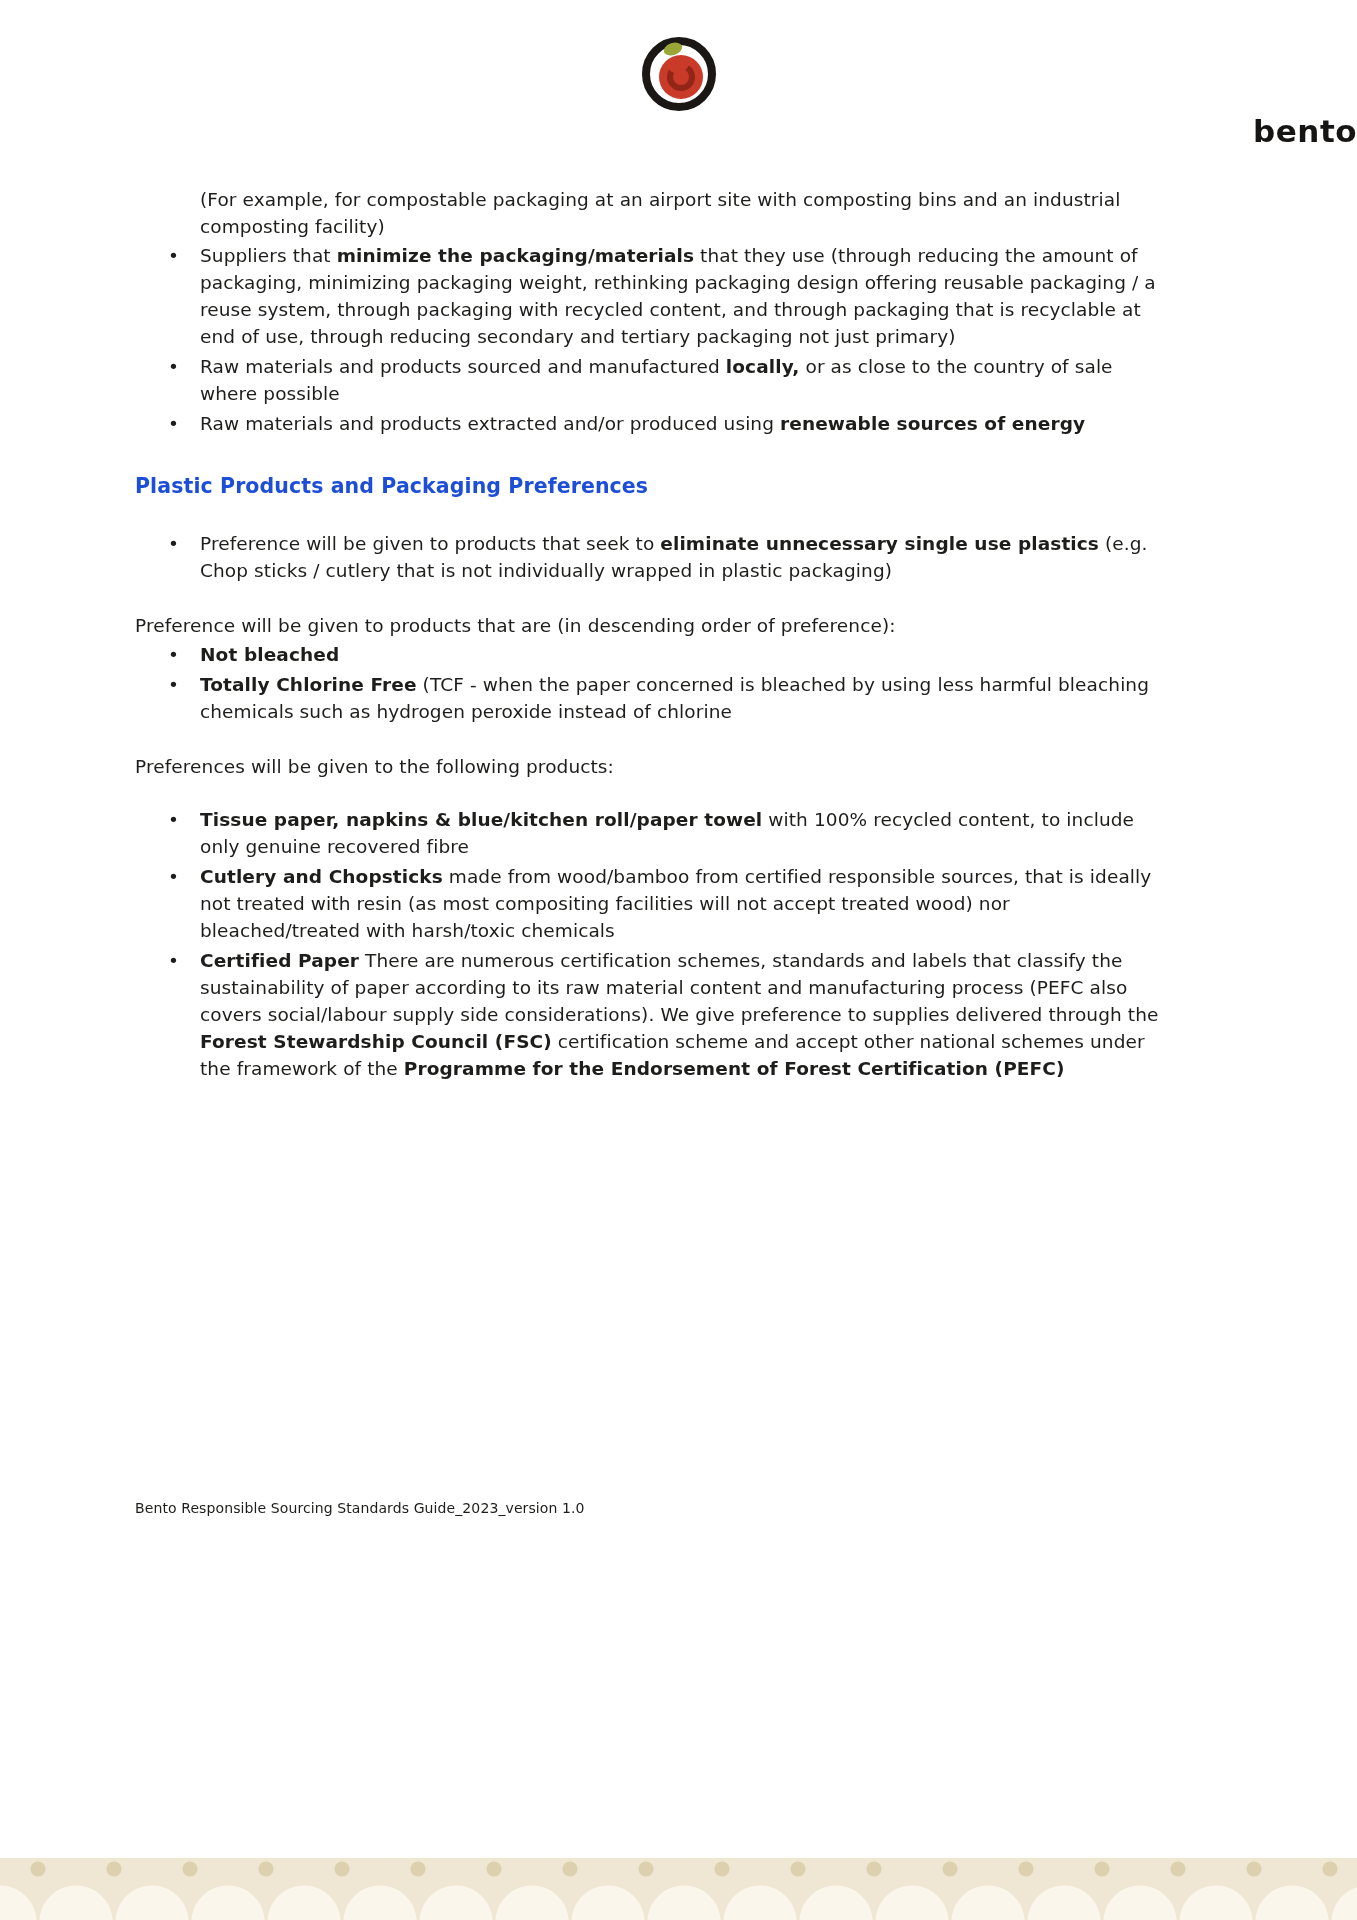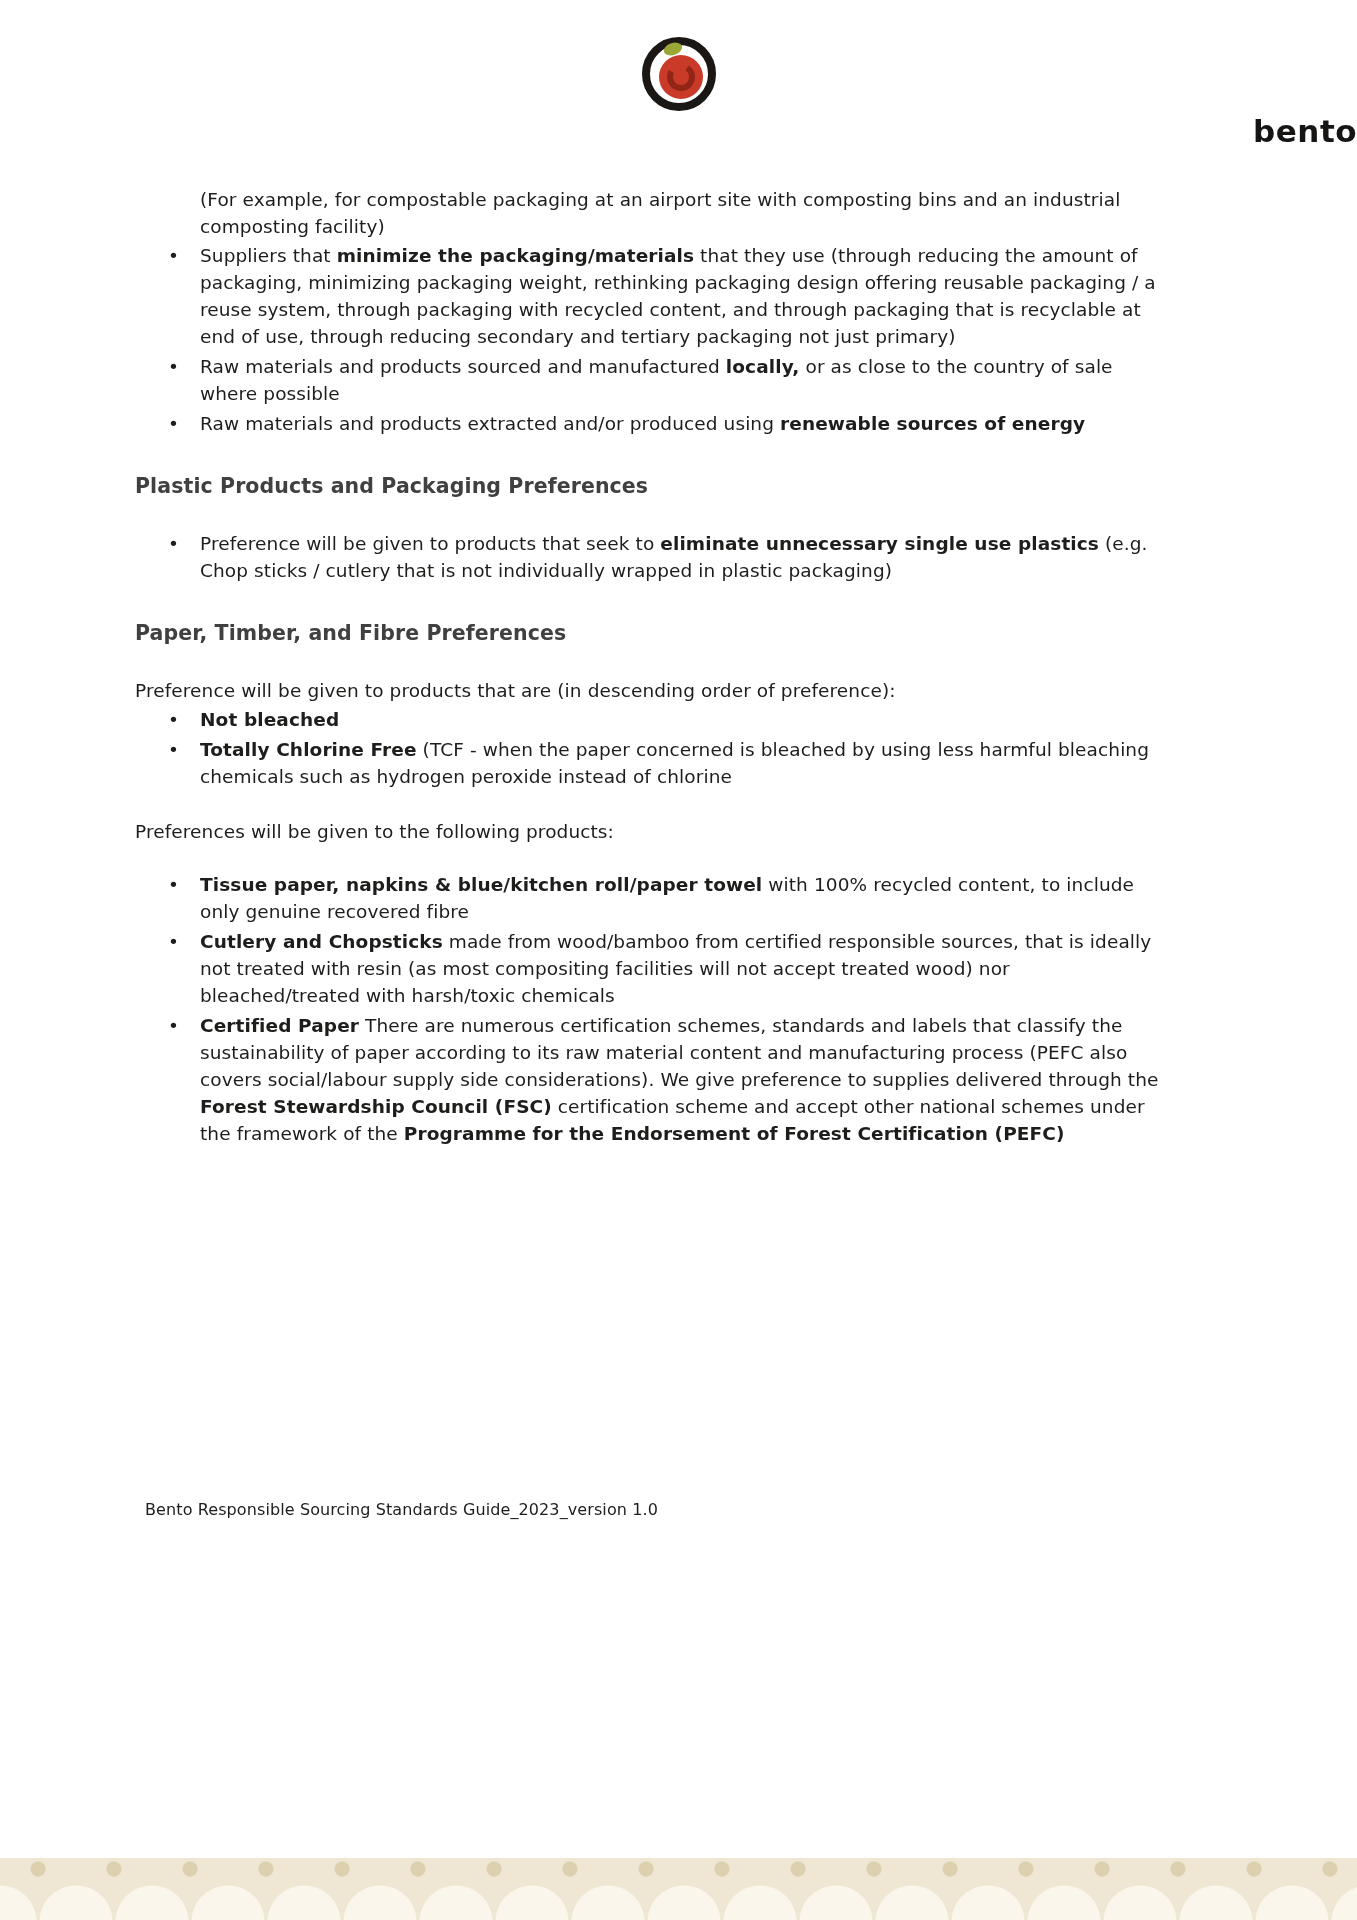--- a/index.html
+++ b/index.html
@@ -41,7 +41,7 @@
     font-size: 20.5px;
     font-weight: bold;
     margin: 36px 0 30px 0;
-    color: #404040;
+    color: #1d4ed8;
   }
   ul.bullets {
     list-style: none;

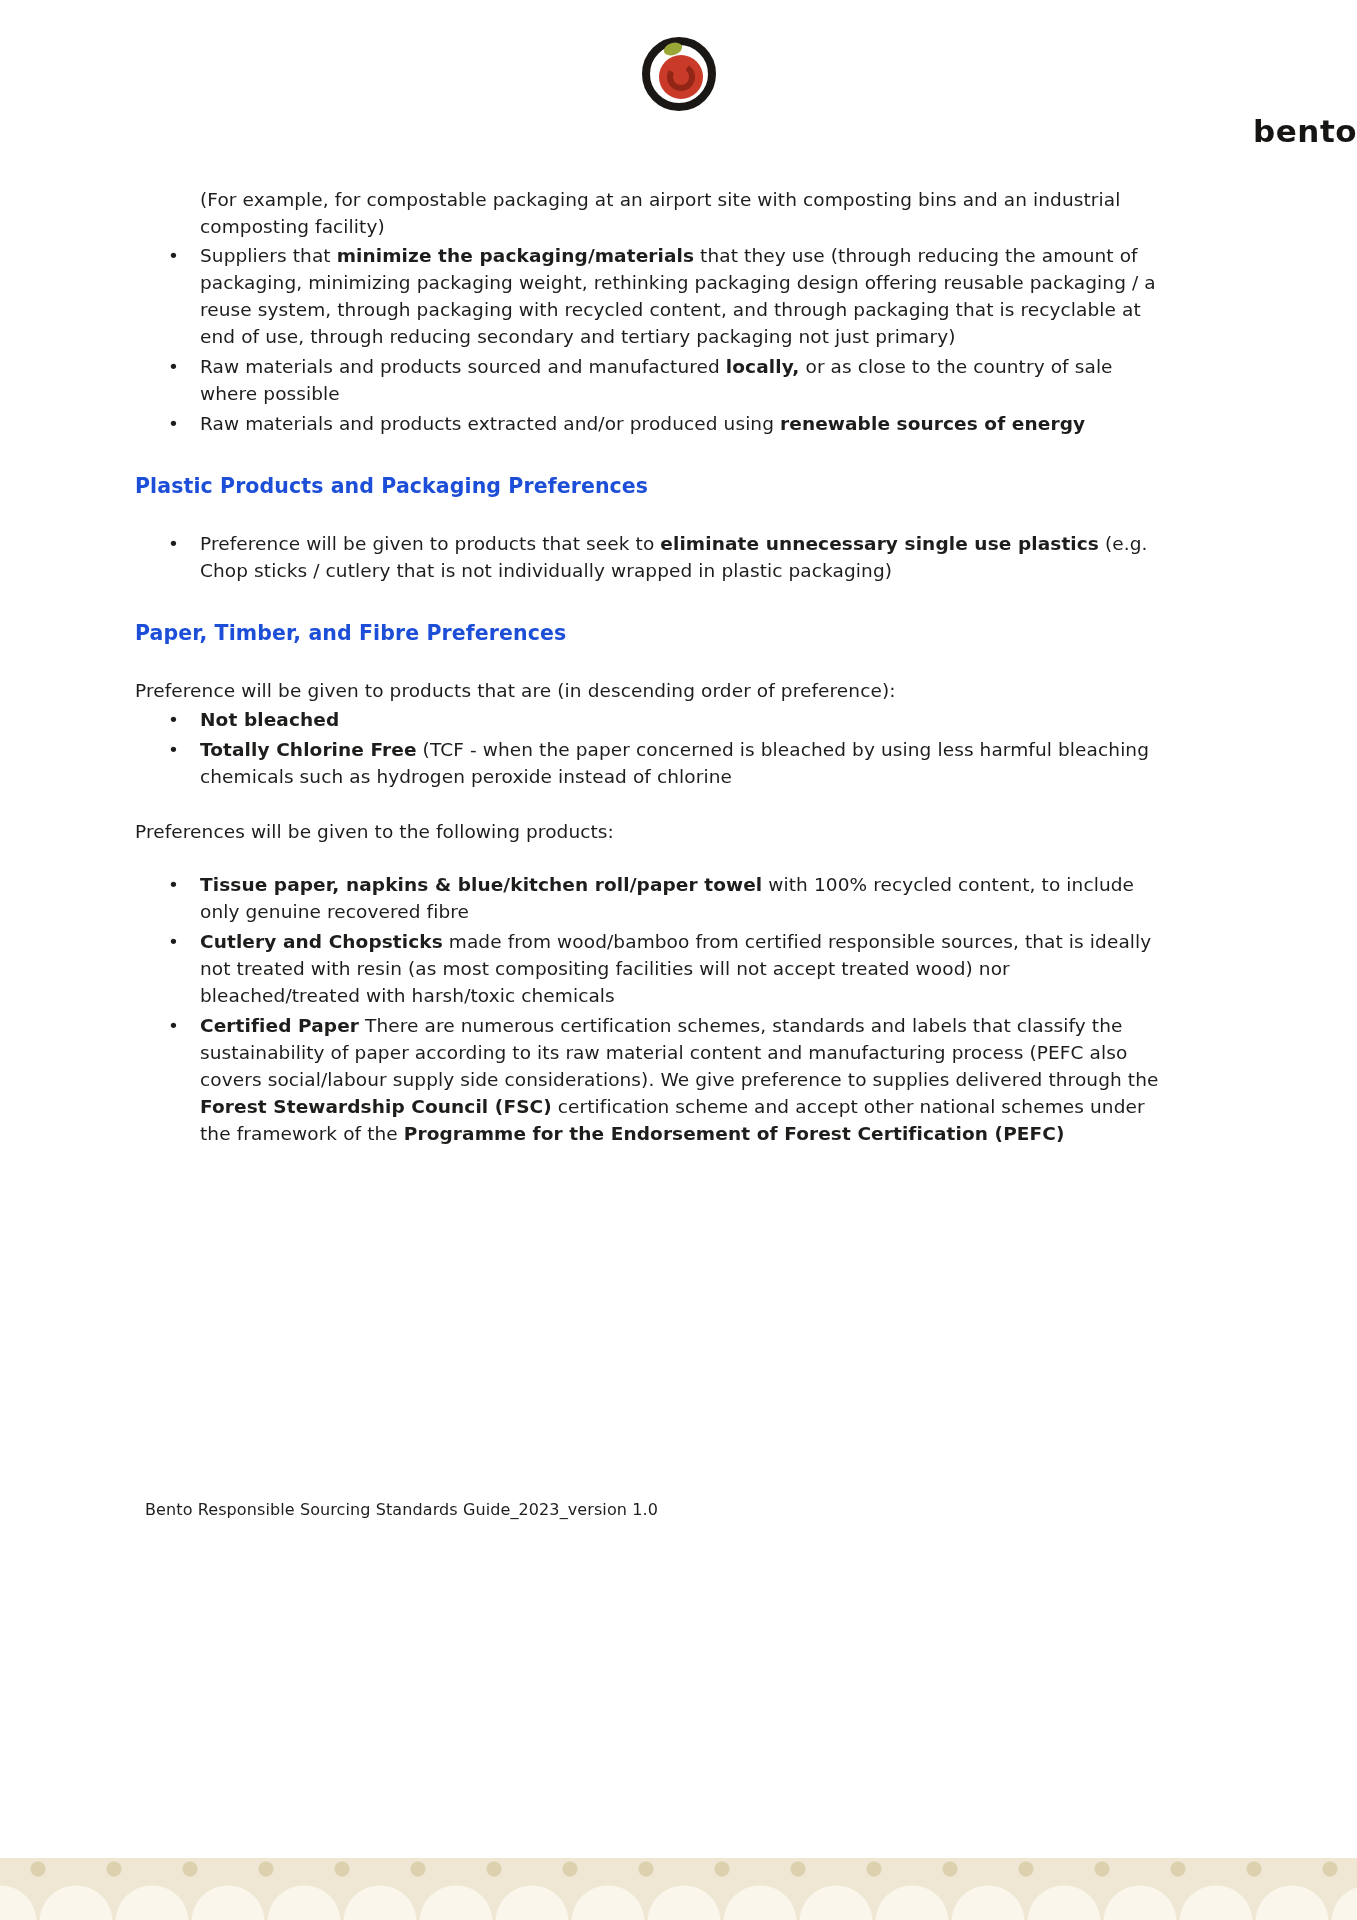--- a/index.html
+++ b/index.html
@@ -109,7 +109,6 @@
     <ul class="bullets">
       <li><span>Preference will be given to products that seek to </span><b>eliminate unnecessary single use plastics</b><span> (e.g. Chop sticks / cutlery that is not individually wrapped in plastic packaging)</span></li>
     </ul>
-    <h2 class="heading">Paper, Timber, and Fibre Preferences</h2>
     <p class="para"><span>Preference will be given to products that are (in descending order of preference):</span></p>
     <ul class="bullets">
       <li><b>Not bleached</b></li>

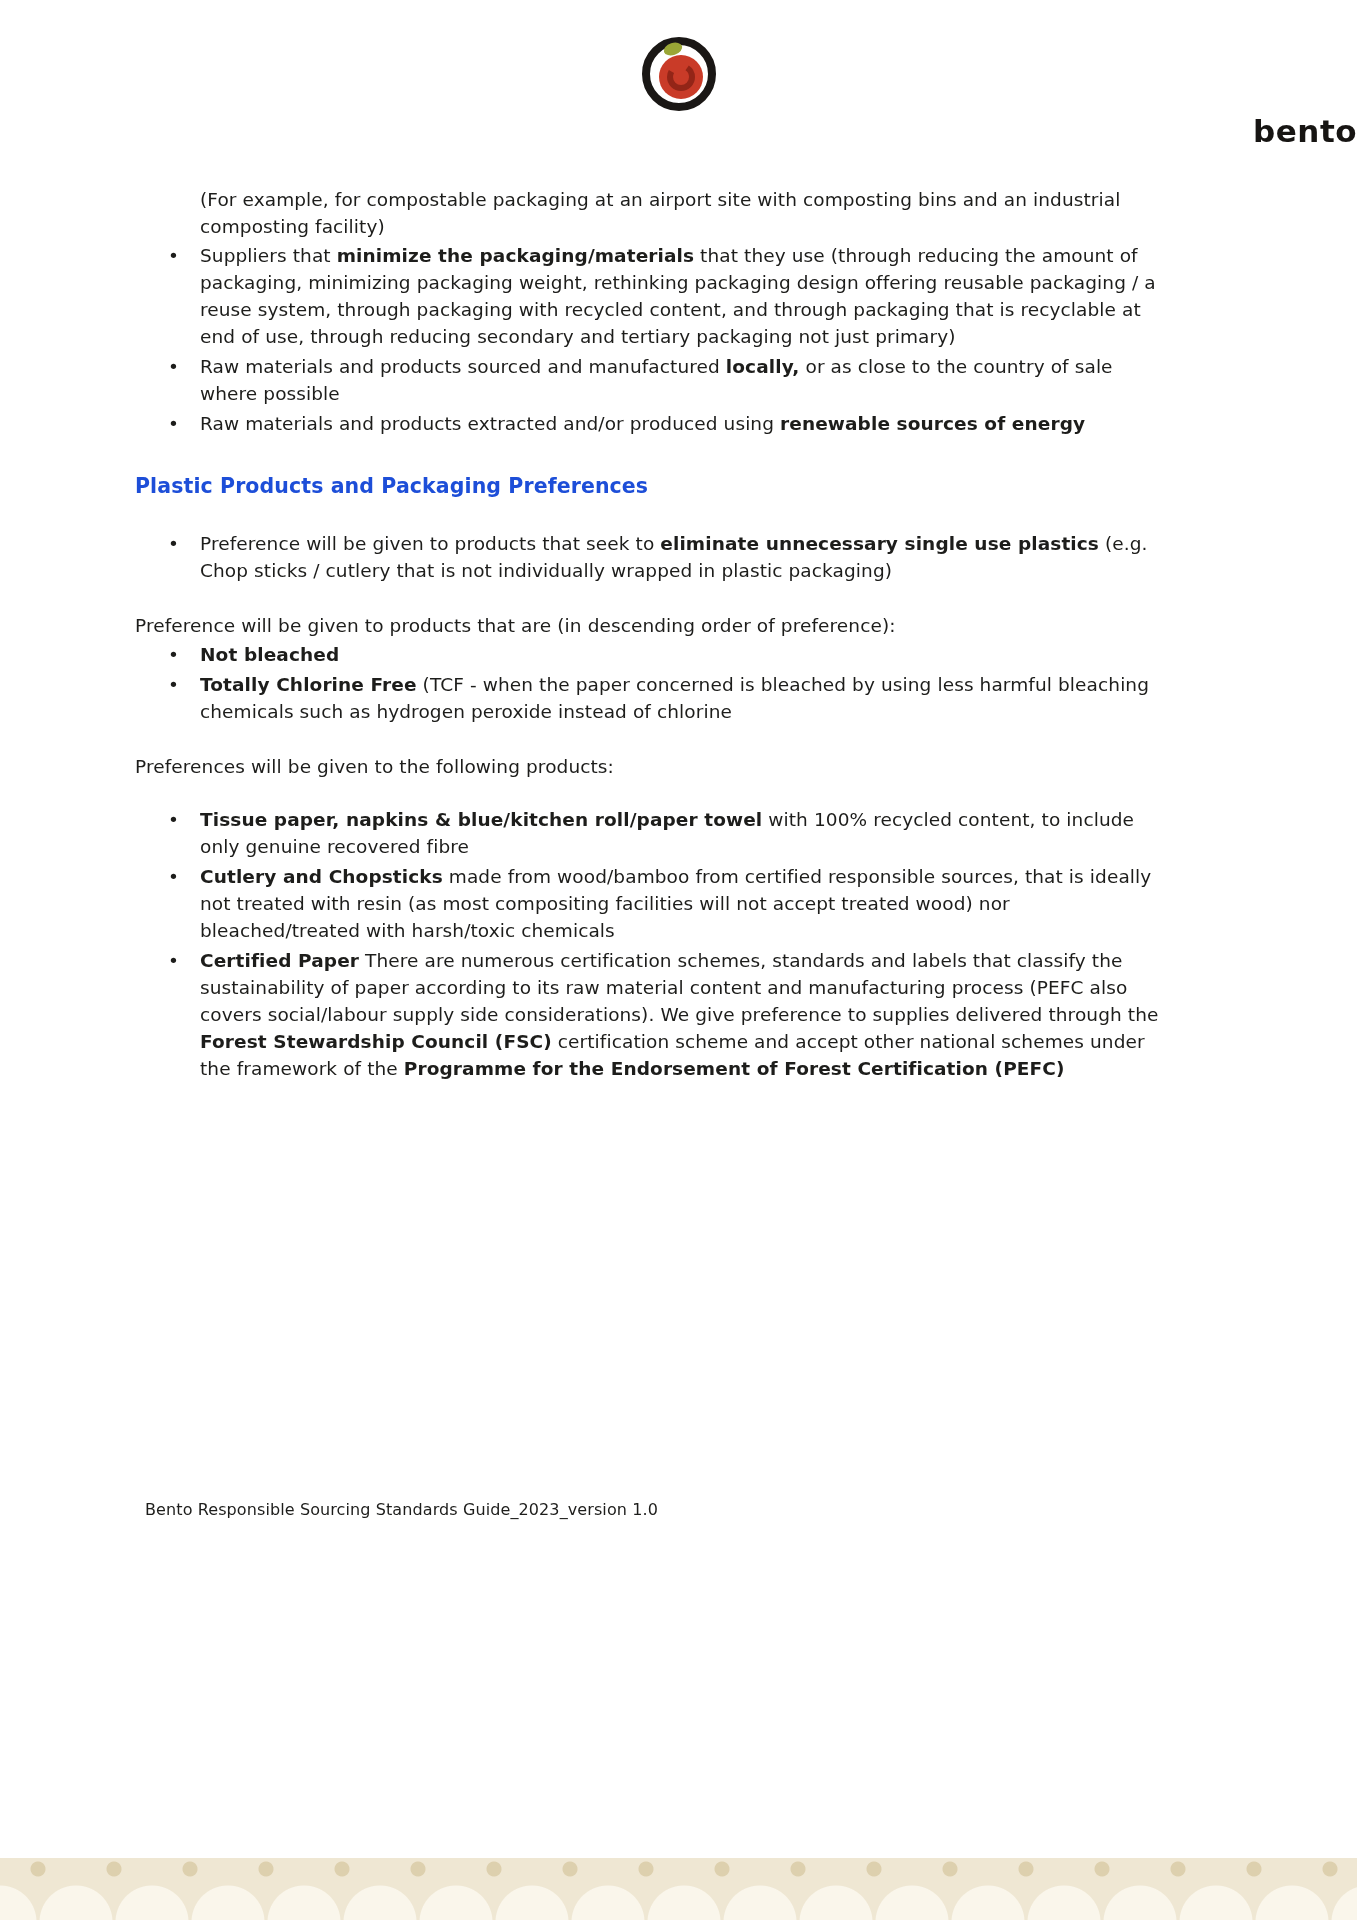--- a/index.html
+++ b/index.html
@@ -65,8 +65,8 @@
   
   .footer {
     position: absolute;
-    left: 145px; top: 1500px;
-    font-size: 16px;
+    left: 135px; top: 1500px;
+    font-size: 14px;
     color: #1d1d1b;
     letter-spacing: 0.1px;
   }

